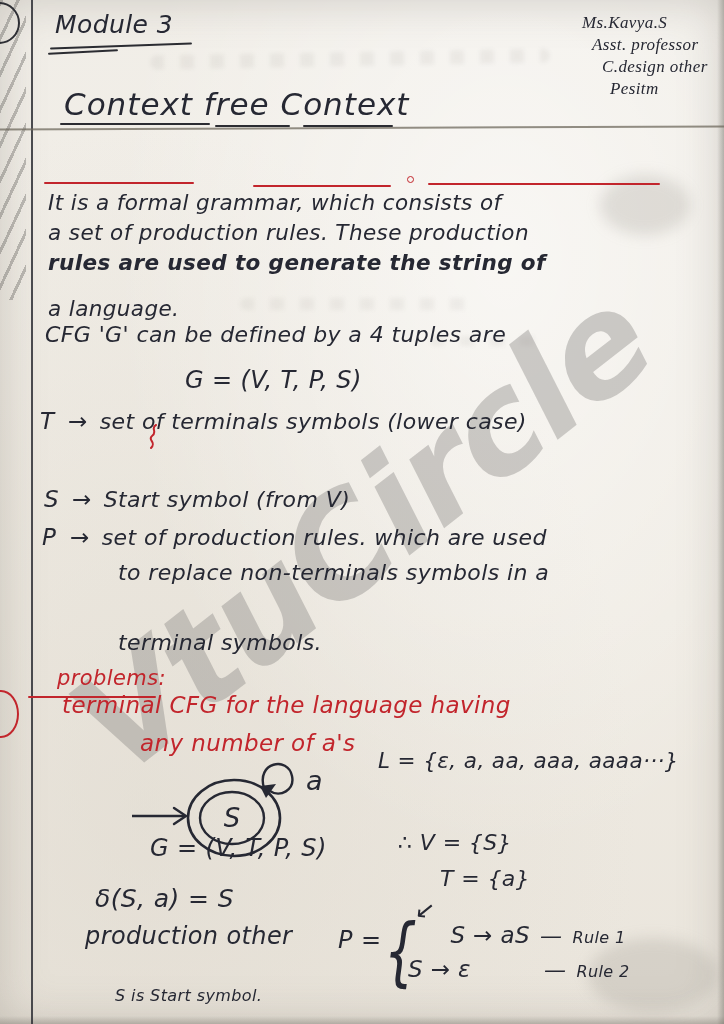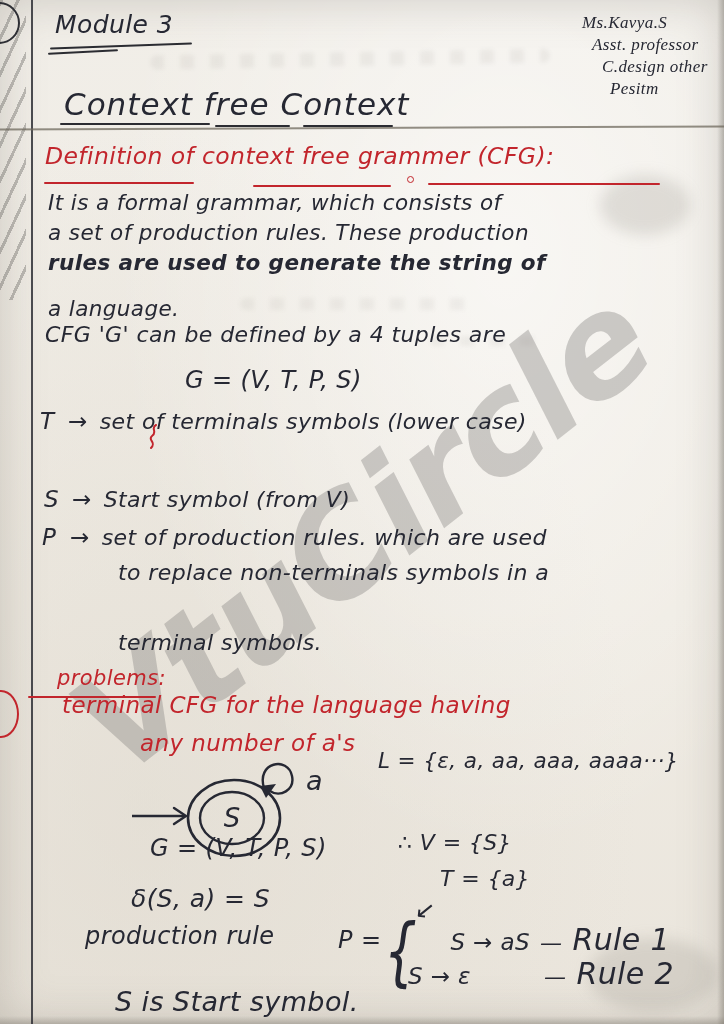--- a/index.html
+++ b/index.html
@@ -86,7 +86,6 @@
   <div class="uline z2" style="left:215px;top:125px;width:75px;"></div>
   <div class="uline z2" style="left:303px;top:125px;width:90px;"></div>
 
-  <div class="abs hw red z2" style="left:45px;top:142px;font-size:23.5px;">Definition of context free grammer (CFG):</div>
   <div class="uline redl z2" style="left:44px;top:182px;width:150px;"></div>
   <div class="uline redl z2" style="left:253px;top:185px;width:138px;"></div>
   <div class="uline redl z2" style="left:428px;top:183px;width:232px;"></div>

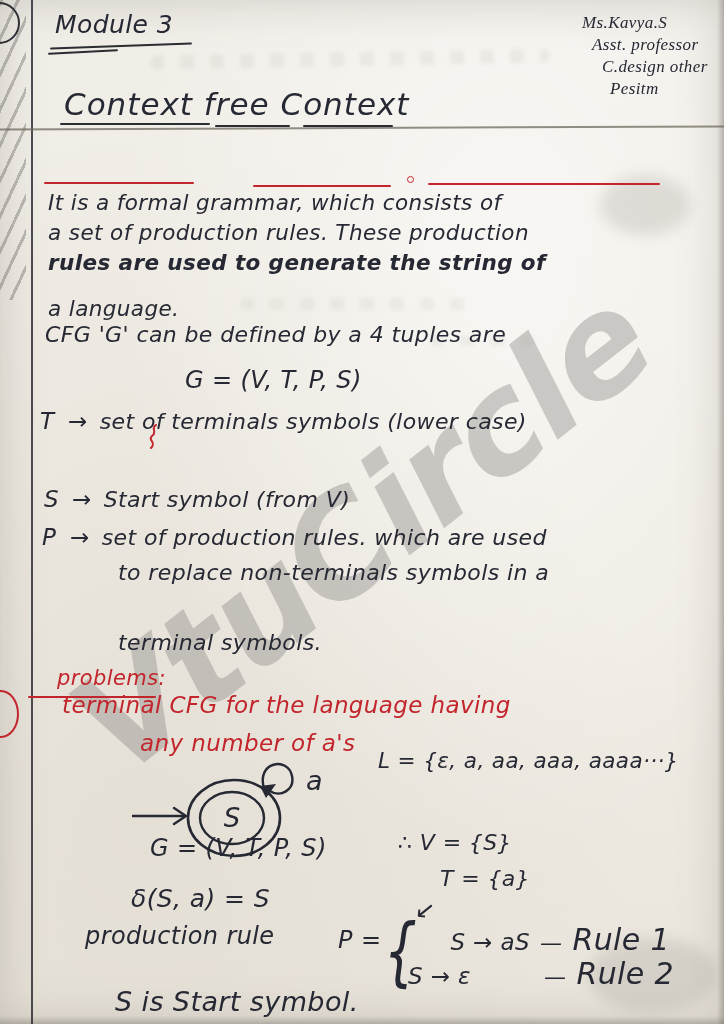--- a/index.html
+++ b/index.html
@@ -138,7 +138,7 @@
   <div class="abs hw z2" style="left:150px;top:834px;font-size:24px;">G = (V, T, P, S)</div>
   <div class="abs hw z2" style="left:398px;top:830px;font-size:22px;">∴ V = {S}</div>
   <div class="abs hw z2" style="left:440px;top:866px;font-size:22px;">T = {a}</div>
-  <div class="abs hw z2" style="left:95px;top:884px;font-size:25px;margin-left:36px;">δ(S, a) = S</div>
+  <div class="abs hw z2" style="left:95px;top:884px;font-size:25px;">δ(S, a) = S</div>
   <div class="abs hw z2" style="left:415px;top:896px;font-size:24px;transform:rotate(6deg);">↙</div>
 
   <div class="abs hw z2" style="left:85px;top:922px;font-size:24px;">production rule</div>

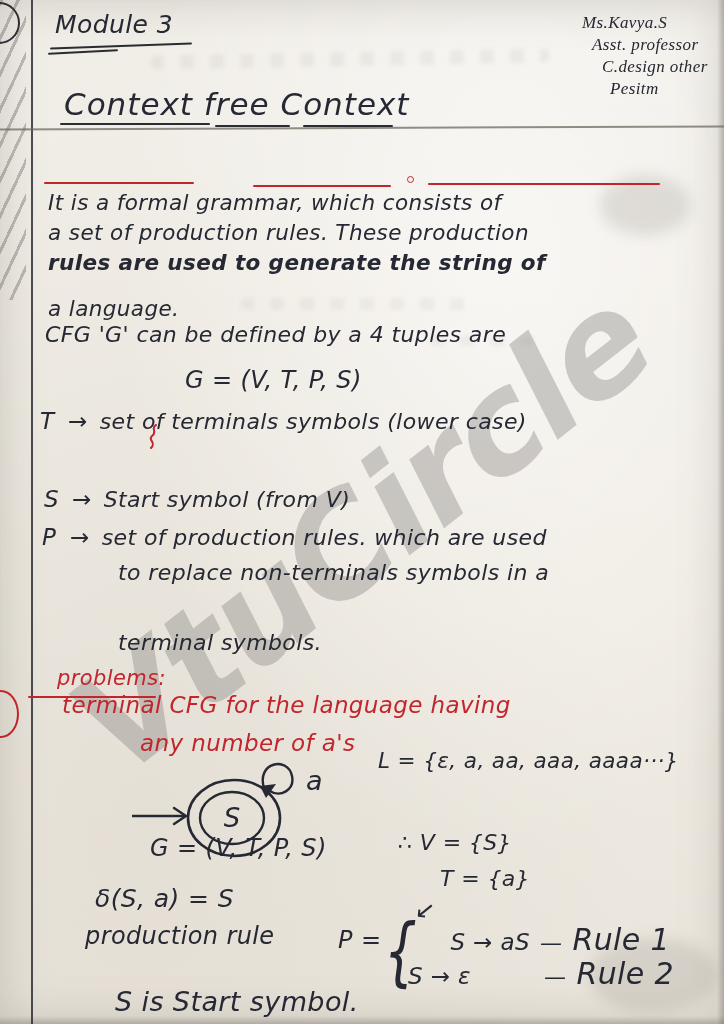--- a/index.html
+++ b/index.html
@@ -141,7 +141,7 @@
   <div class="abs hw z2" style="left:95px;top:884px;font-size:25px;">δ(S, a) = S</div>
   <div class="abs hw z2" style="left:415px;top:896px;font-size:24px;transform:rotate(6deg);">↙</div>
 
-  <div class="abs hw z2" style="left:85px;top:922px;font-size:24px;">production rule</div>
+  <div class="abs hw z2" style="left:85px;top:922px;font-size:24px;">production other</div>
   <div class="abs hw z2" style="left:338px;top:926px;font-size:24px;">P =</div>
   <div class="abs brace z2" style="left:384px;top:910px;">{</div>
 

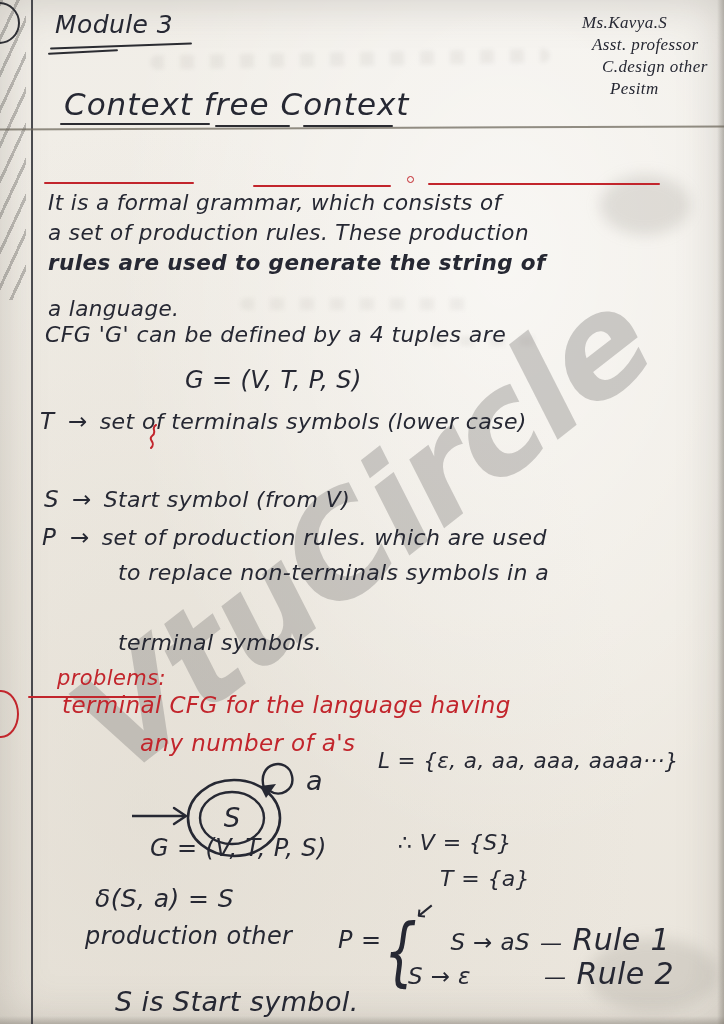--- a/index.html
+++ b/index.html
@@ -46,7 +46,7 @@
   .rulerow{display:flex;align-items:baseline;}
   .rulerow .lhs{display:inline-block;min-width:118px;font-size:23px;}
   .rulerow .dash{margin:0 10px;font-size:22px;}
-  .rulerow .rname{font-size:30px;}
+  .rulerow .rname{font-size:16px;}
   .brace{font-size:74px;line-height:82px;transform:scaleX(.7);transform-origin:left center;font-style:italic;color:#262833;}
   svg text{font-family:"DejaVu Sans",sans-serif;font-style:italic;}
 </style>

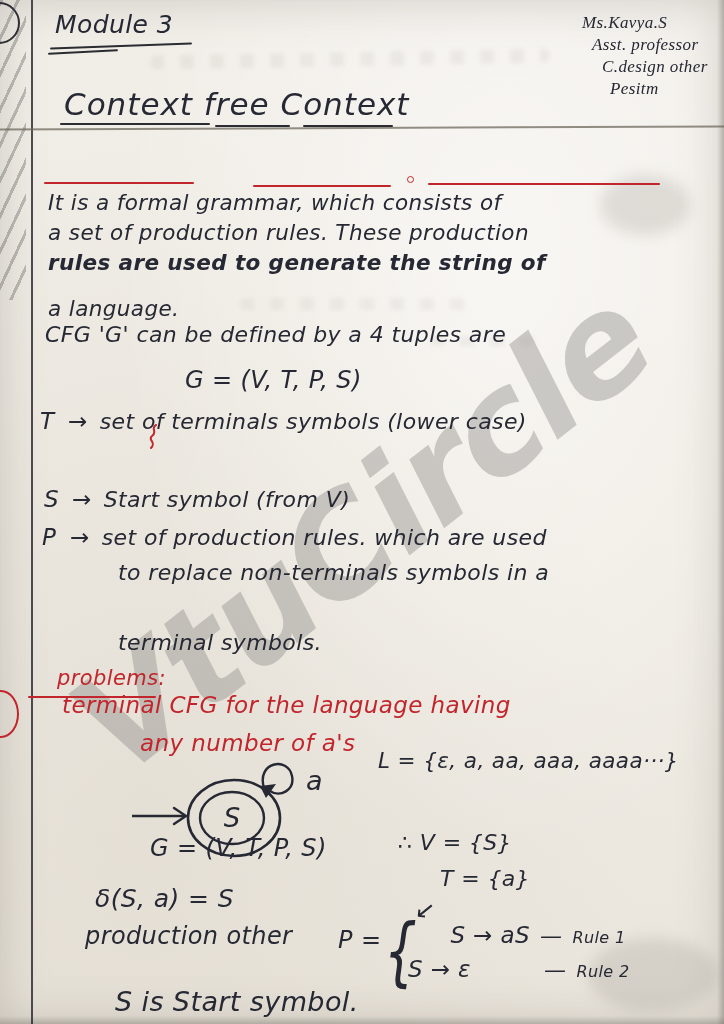--- a/index.html
+++ b/index.html
@@ -156,7 +156,7 @@
     <span class="rname">Rule 2</span>
   </div>
 
-  <div class="abs hw z2" style="left:115px;top:986px;font-size:27px;">S is Start symbol.</div>
+  <div class="abs hw z2" style="left:115px;top:986px;font-size:16px;">S is Start symbol.</div>
 
 </div>
 

